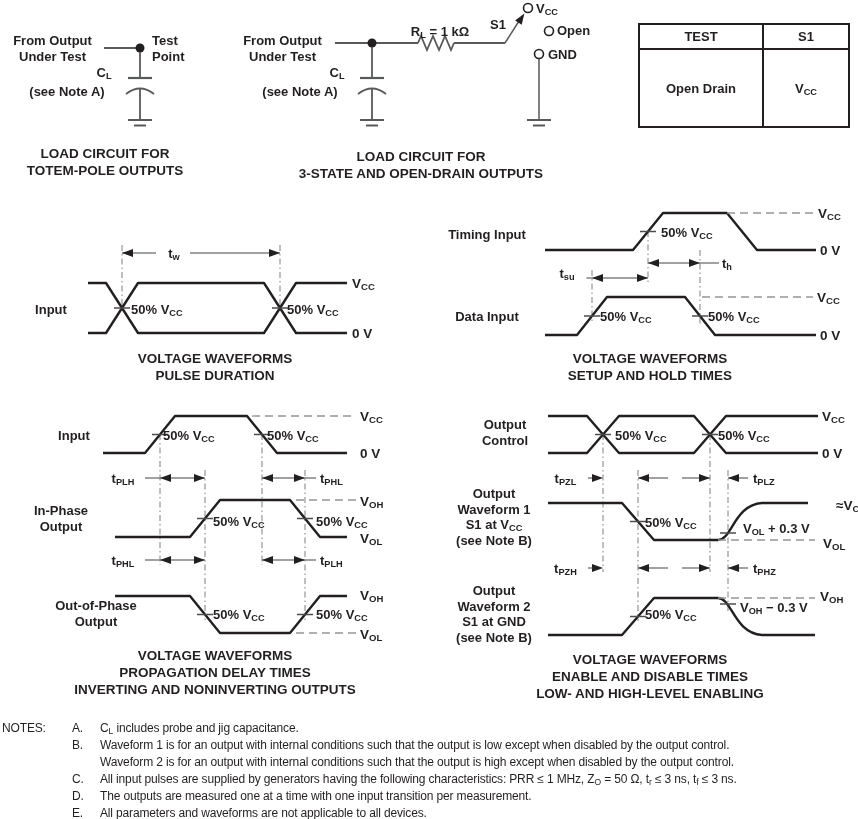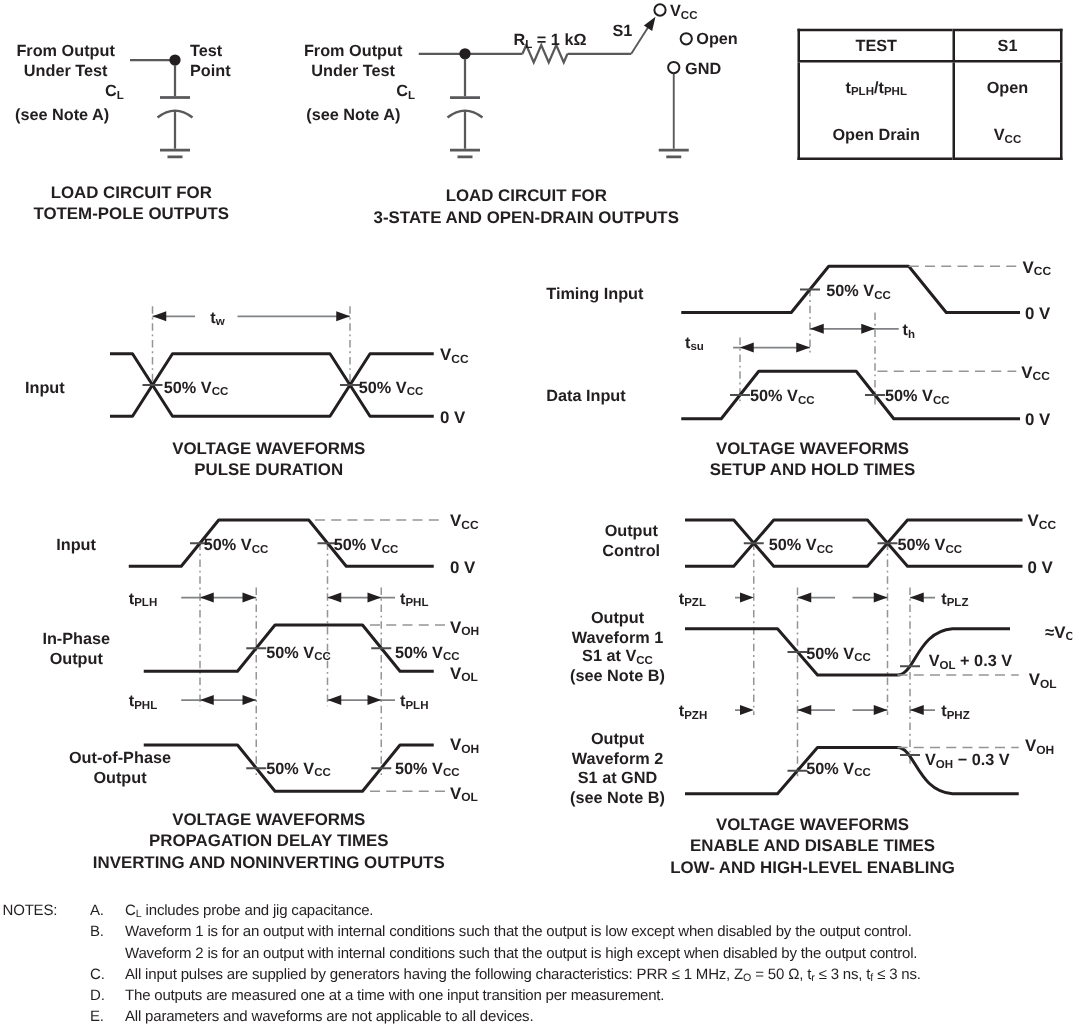--- a/index.html
+++ b/index.html
@@ -9,7 +9,7 @@
   .lbl{position:absolute;font-weight:bold;font-size:13px;line-height:15.5px;white-space:nowrap;}
   .lbl.big{font-size:13.5px;}
   .lbl.c{text-align:center;white-space:normal;}
-  .lbl.r{text-align:left;}
+  .lbl.r{text-align:center;}
   .cap{position:absolute;font-weight:bold;font-size:13.5px;line-height:16.8px;text-align:center;}
   sub{font-size:71%;vertical-align:-0.22em;line-height:0;letter-spacing:0;}
   .wave{fill:none;stroke:#231f20;stroke-width:2.4;stroke-linejoin:round;}

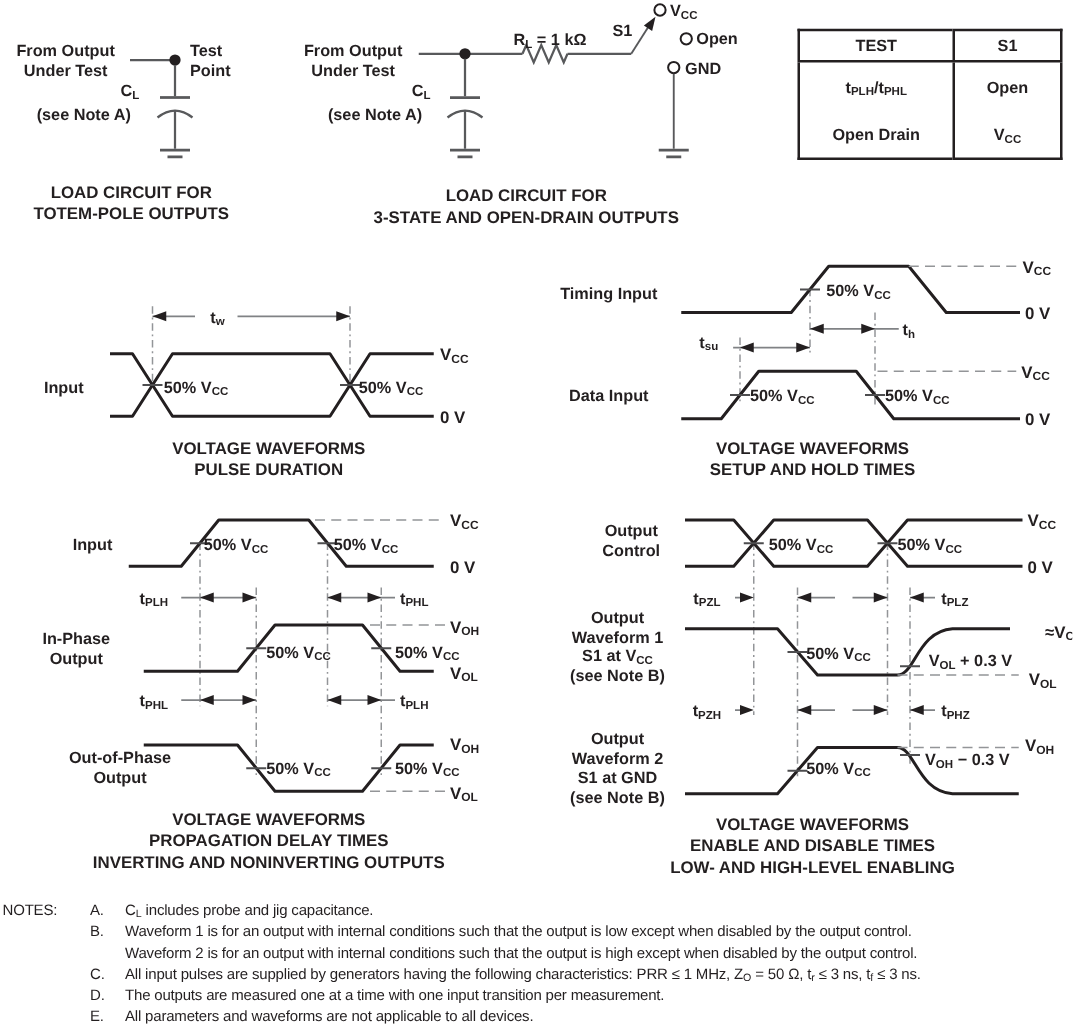--- a/index.html
+++ b/index.html
@@ -93,10 +93,6 @@
     </thead>
     <tbody>
       <tr>
-        <td>t<sub>PLH</sub>/t<sub>PHL</sub></td>
-        <td>Open</td>
-      </tr>
-      <tr>
         <td>Open Drain</td>
         <td>V<sub>CC</sub></td>
       </tr>

